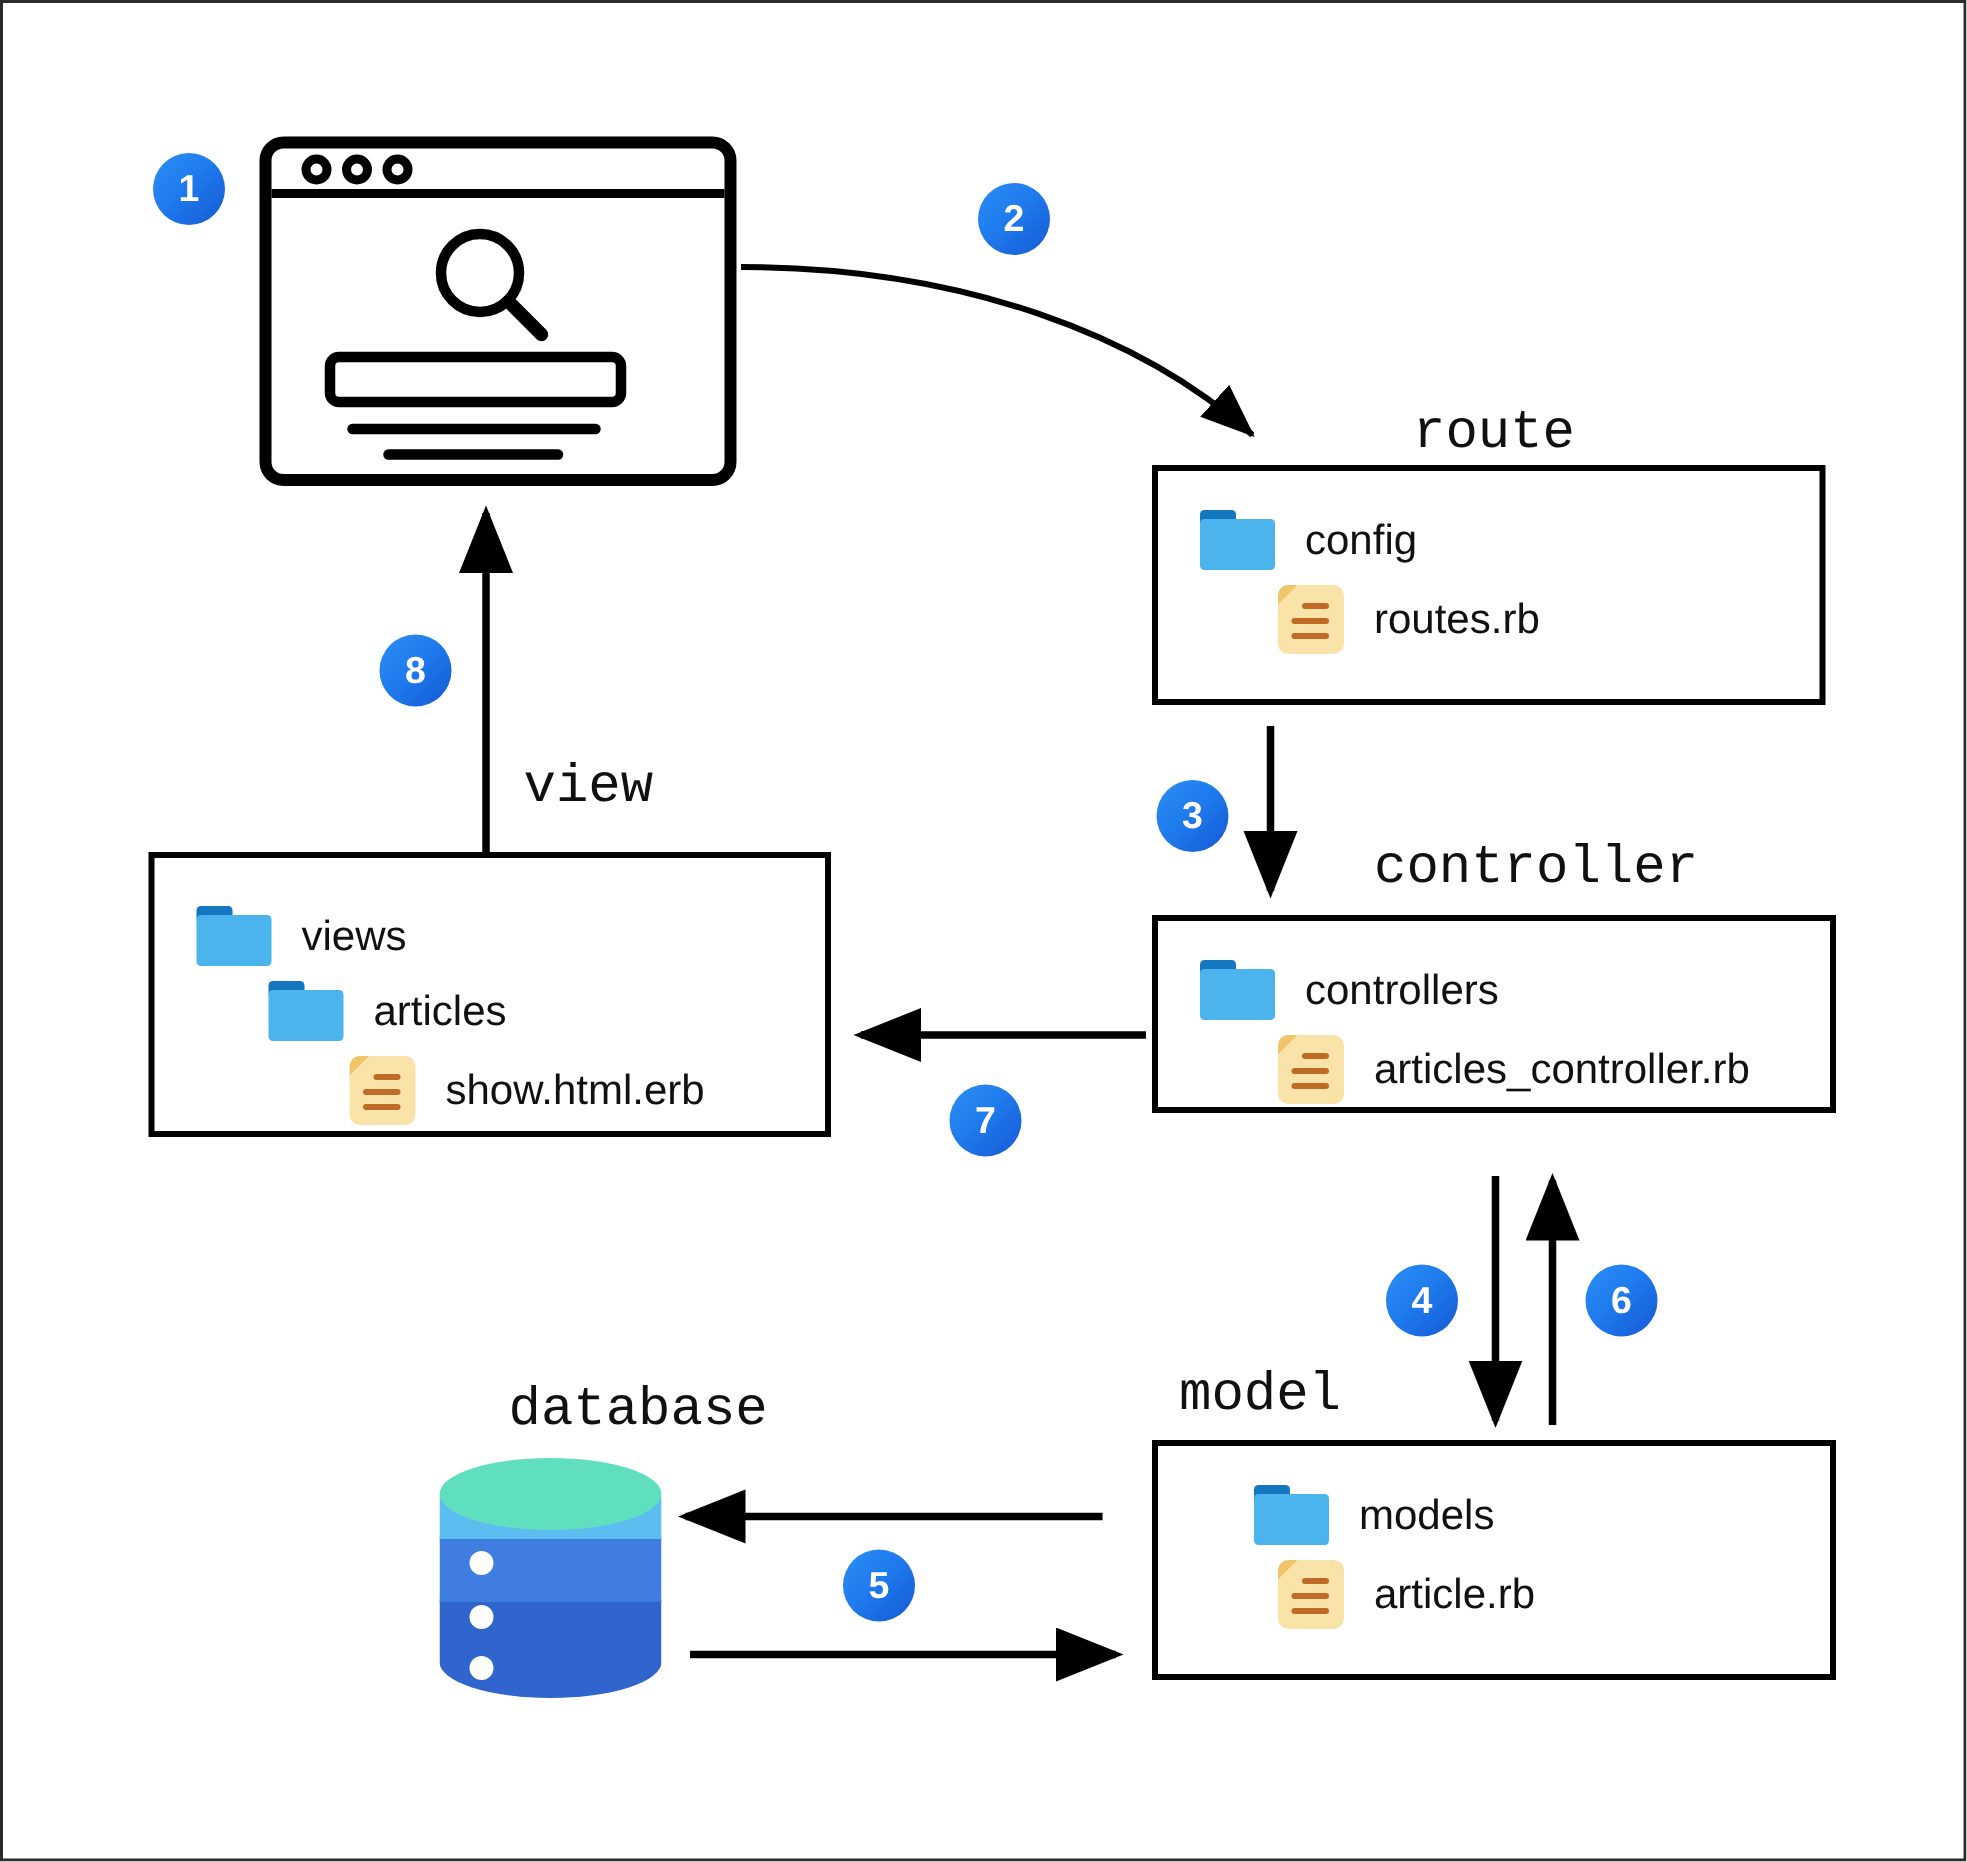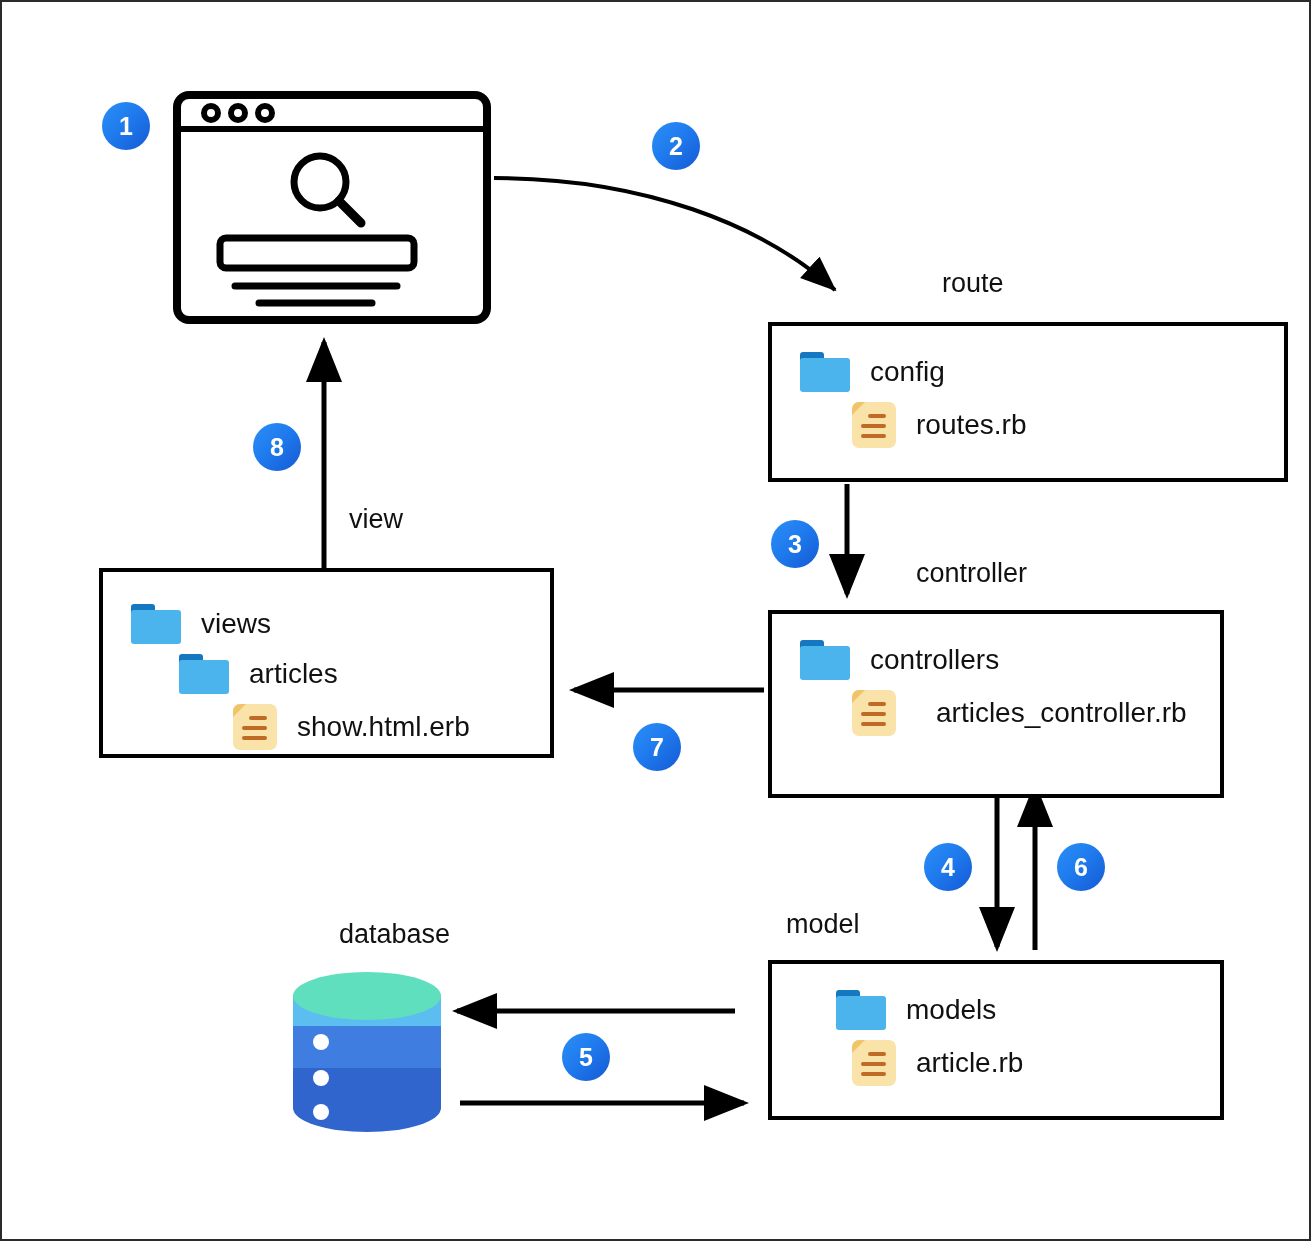--- a/index.html
+++ b/index.html
@@ -59,10 +59,10 @@
   
   .caption {
     position: absolute;
-    font-size: 27px;
+    font-size: 36px;
     color: #111111;
     white-space: nowrap;
-    font-family: Liberation Sans, sans-serif;
+    font-family: Liberation Mono, monospace;
   }
 
   

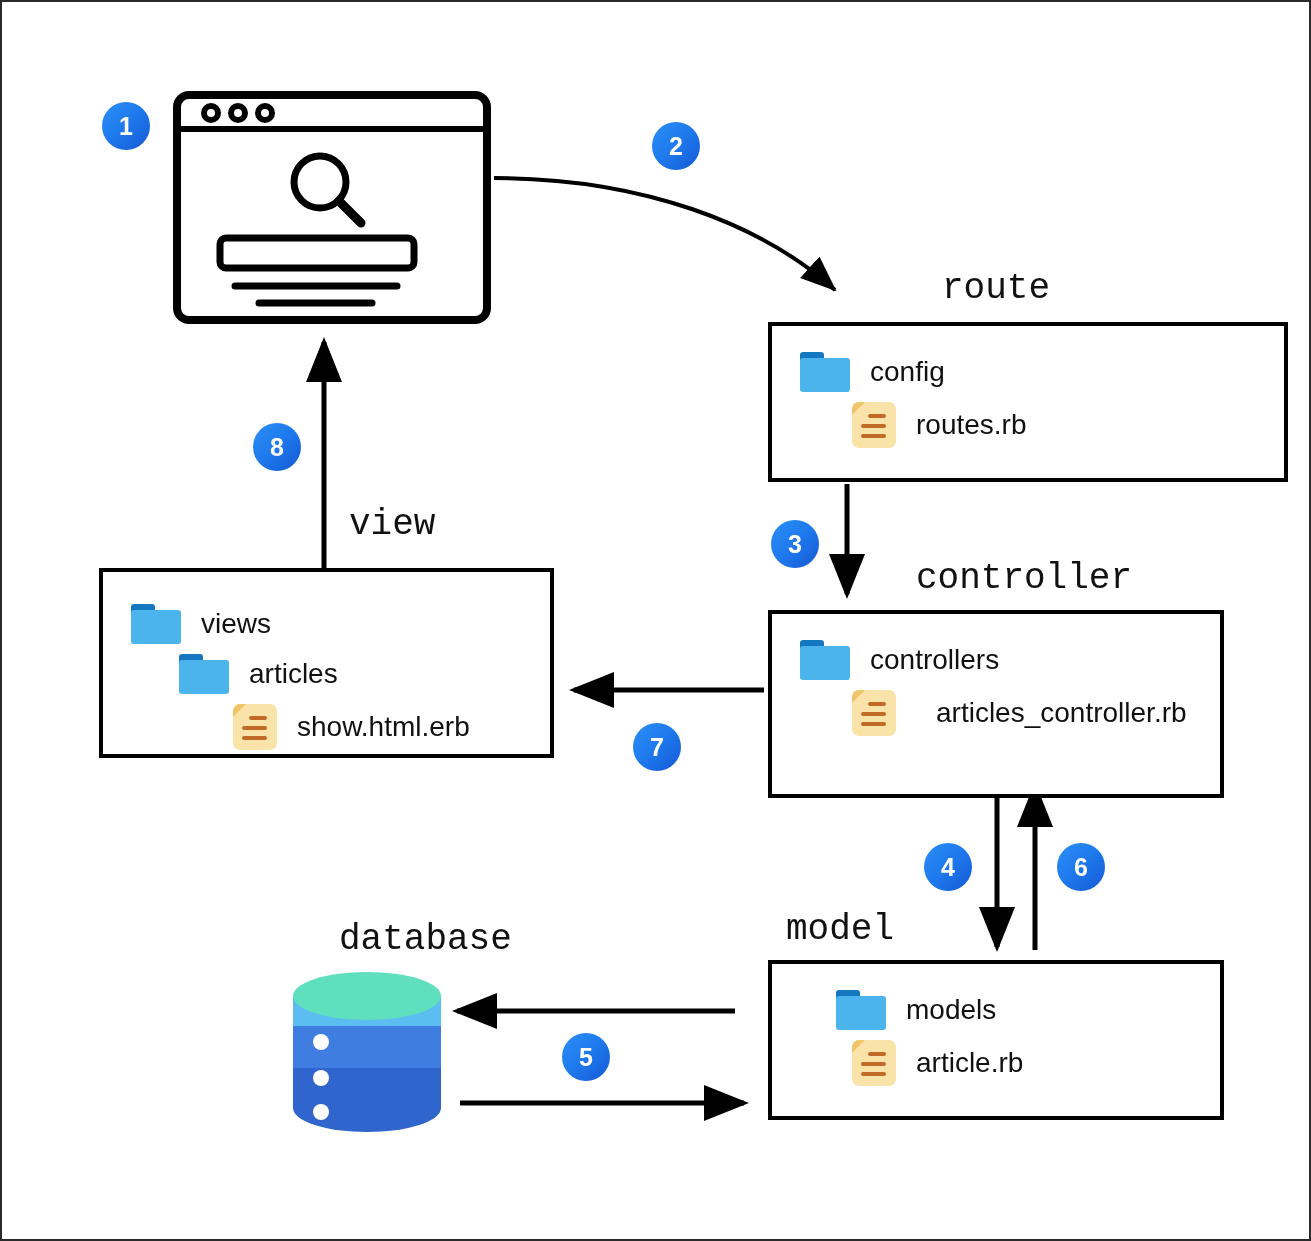--- a/index.html
+++ b/index.html
@@ -218,7 +218,7 @@
   <div class="caption" style="left:347px; top:502px;">view</div>
   <div class="caption" style="left:307px; top:917px;margin-left:30px;">database</div>
 
-  <div class="panel" style="left:766px; top:320px; width:520px; height:160px;">
+  <div class="panel" style="left:766px; top:308px; width:449px; height:160px;">
     <div class="row" style="left:28px; top:26px;">
       <span class="folder">
         <span class="tab"></span>

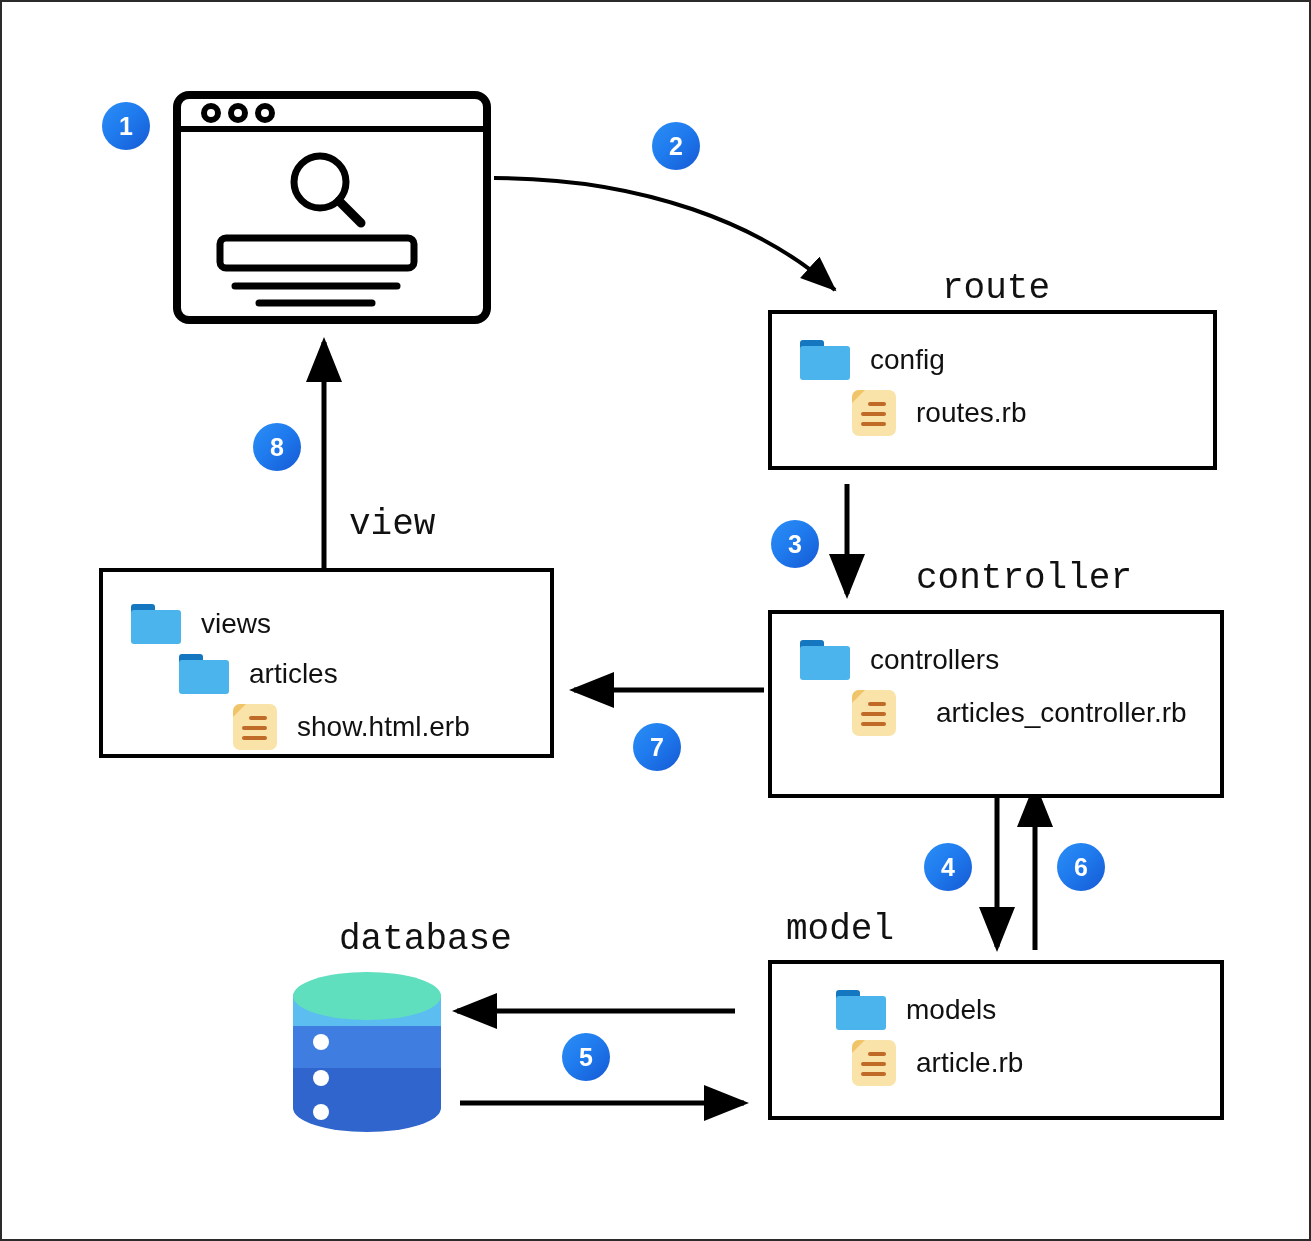--- a/index.html
+++ b/index.html
@@ -238,7 +238,7 @@
     </div>
   </div>
 
-  <div class="panel" style="left:766px; top:608px; width:456px; height:188px;">
+  <div class="panel" style="left:766px; top:608px; width:456px; height:132px;">
     <div class="row" style="left:28px; top:26px;">
       <span class="folder">
         <span class="tab"></span>

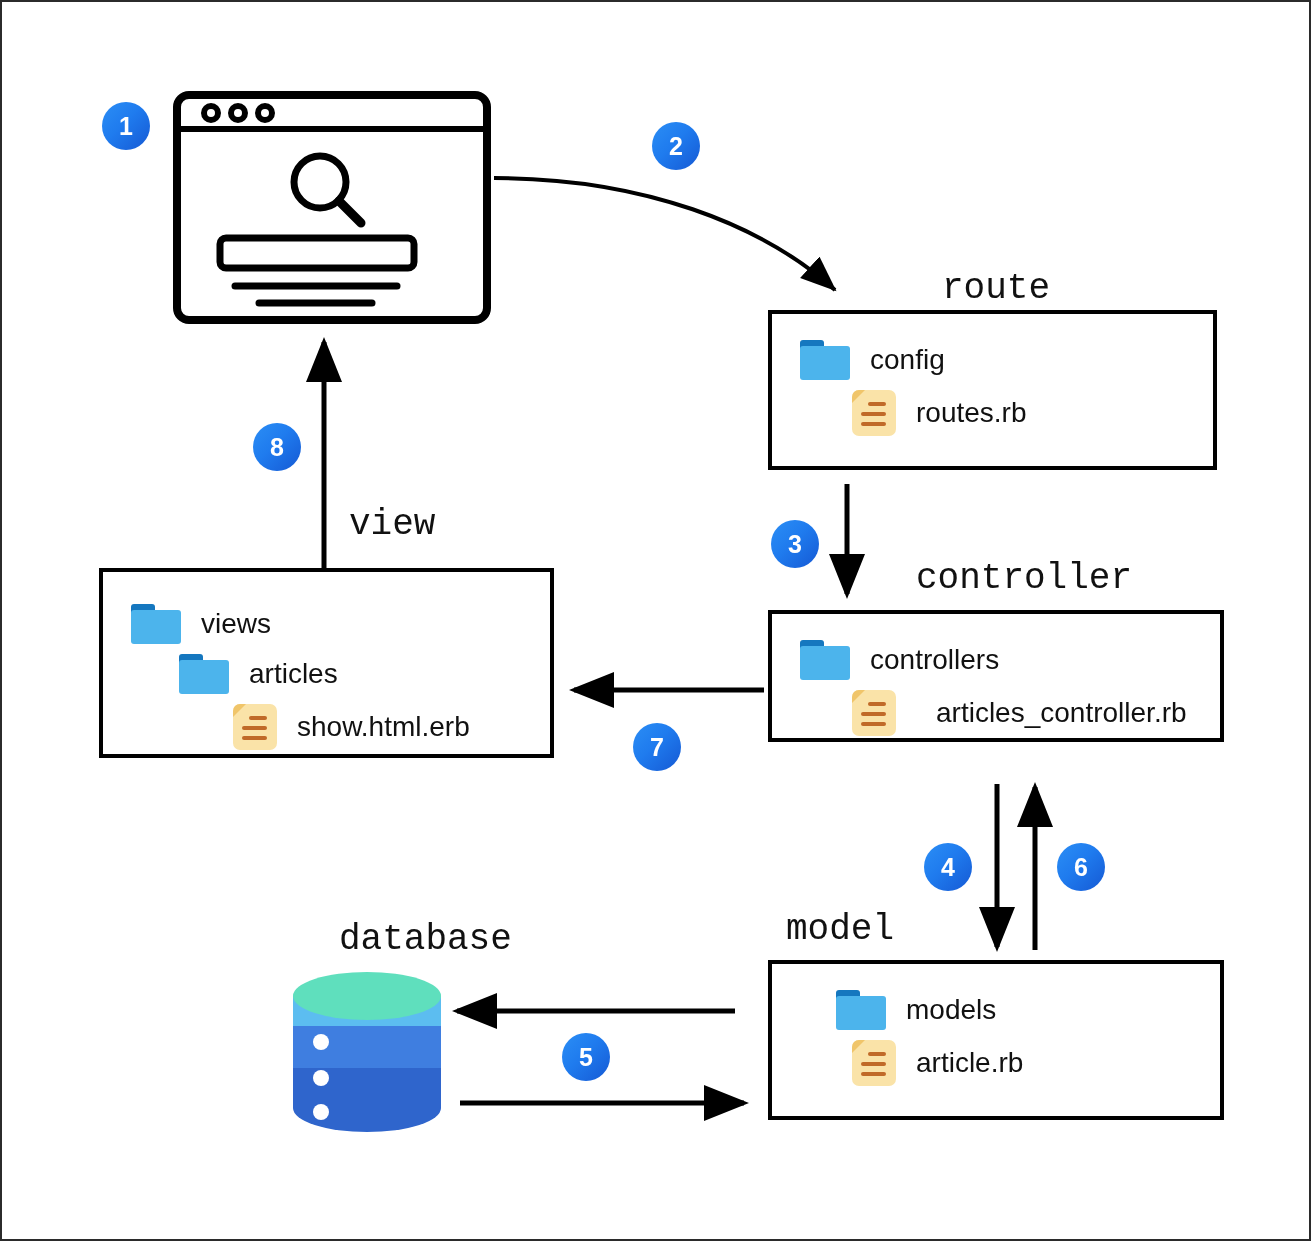--- a/index.html
+++ b/index.html
@@ -246,7 +246,7 @@
       </span>
       <span class="label">controllers</span>
     </div>
-    <div class="row" style="left:80px; top:76px;gap:20px;">
+    <div class="row" style="left:80px; top:76px;">
       <span class="file">
         <span class="sheet"></span>
           <span class="fold"></span>

